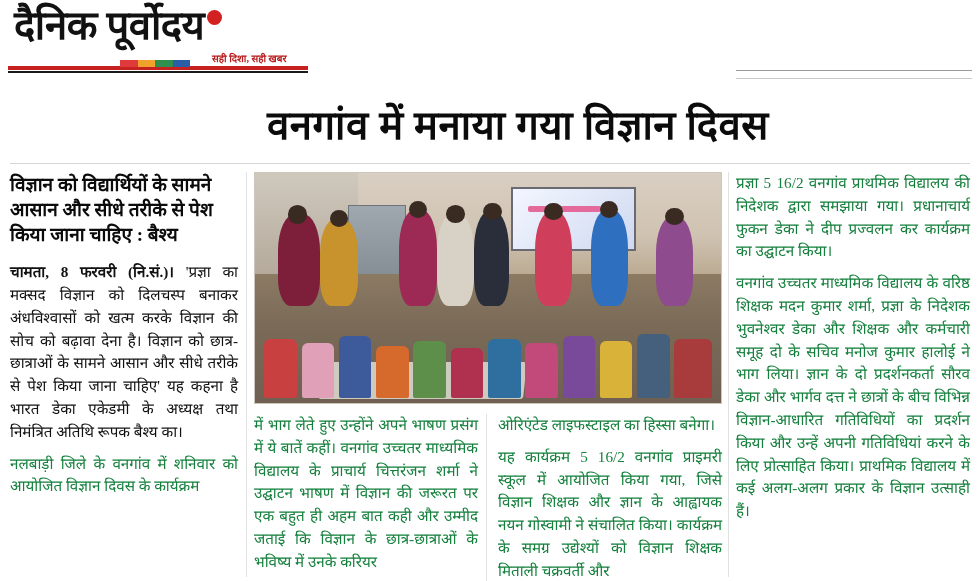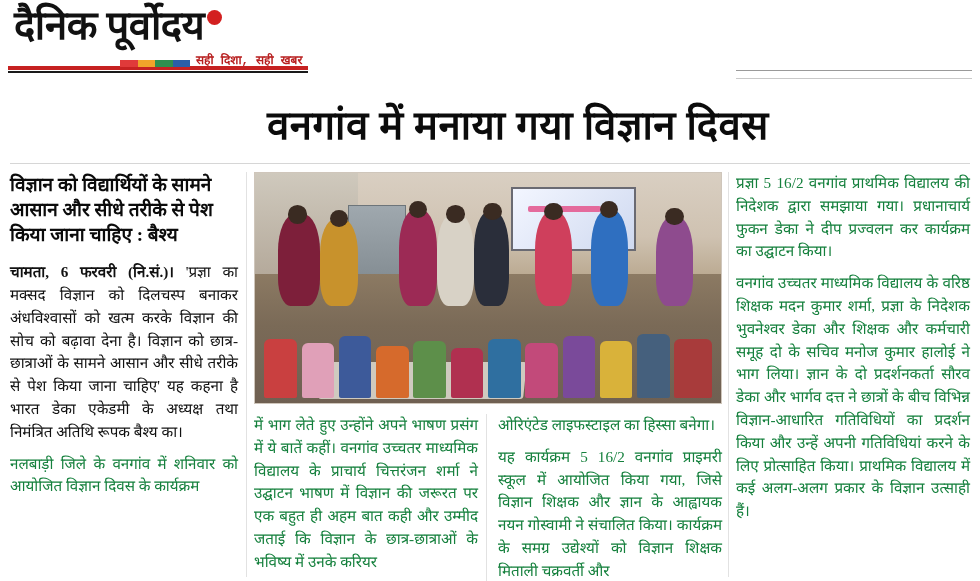--- a/index.html
+++ b/index.html
@@ -45,10 +45,10 @@
   }
   .masthead-tagline {
     position: absolute;
-    left: 196px;
+    left: 212px;
     top: 51px;
-    font-family: Liberation Mono, monospace;
-    font-size: 12px;
+    font-family: Liberation Serif, serif;
+    font-size: 10px;
     font-weight: bold;
     color: #b81f1f;
     white-space: nowrap;

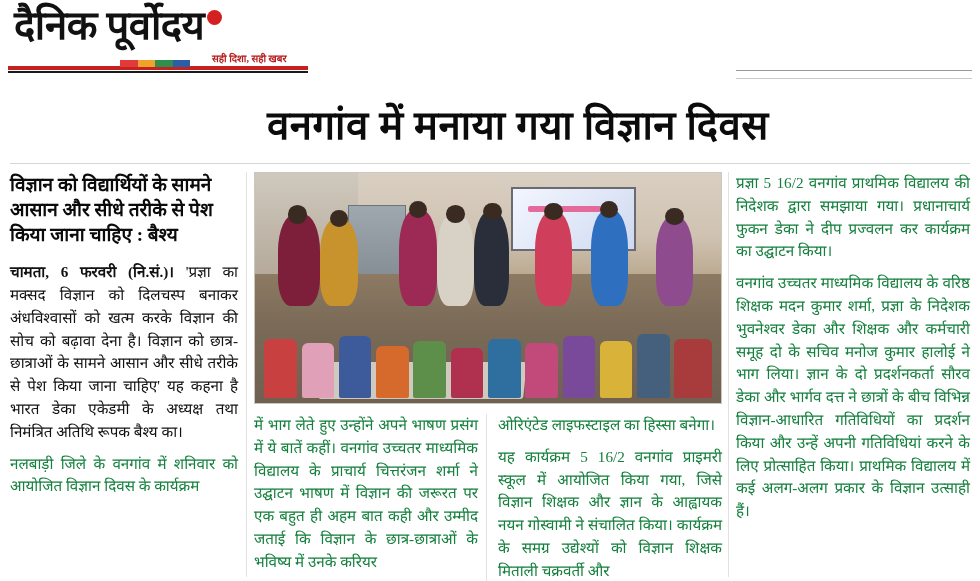--- a/index.html
+++ b/index.html
@@ -250,7 +250,7 @@
 
   <div class="col col-left">
     <div class="subhead">विज्ञान को विद्यार्थियों के सामने आसान और सीधे तरीके से पेश किया जाना चाहिए : बैश्य</div>
-    <p class="lede"><span class="dateline">चामता, 6 फरवरी (नि.सं.)।</span><span> 'प्रज्ञा का मक्सद विज्ञान को दिलचस्प बनाकर अंधविश्वासों को खत्म करके विज्ञान की सोच को बढ़ावा देना है। विज्ञान को छात्र-छात्राओं के सामने आसान और सीधे तरीके से पेश किया जाना चाहिए' यह कहना है भारत डेका एकेडमी के अध्यक्ष तथा निमंत्रित अतिथि रूपक बैश्य का।</span></p>
+    <p class="lede"><span class="dateline">चामता, 8 फरवरी (नि.सं.)।</span><span> 'प्रज्ञा का मक्सद विज्ञान को दिलचस्प बनाकर अंधविश्वासों को खत्म करके विज्ञान की सोच को बढ़ावा देना है। विज्ञान को छात्र-छात्राओं के सामने आसान और सीधे तरीके से पेश किया जाना चाहिए' यह कहना है भारत डेका एकेडमी के अध्यक्ष तथा निमंत्रित अतिथि रूपक बैश्य का।</span></p>
     <p class="para">नलबाड़ी जिले के वनगांव में शनिवार को आयोजित विज्ञान दिवस के कार्यक्रम</p>
   </div>
 

